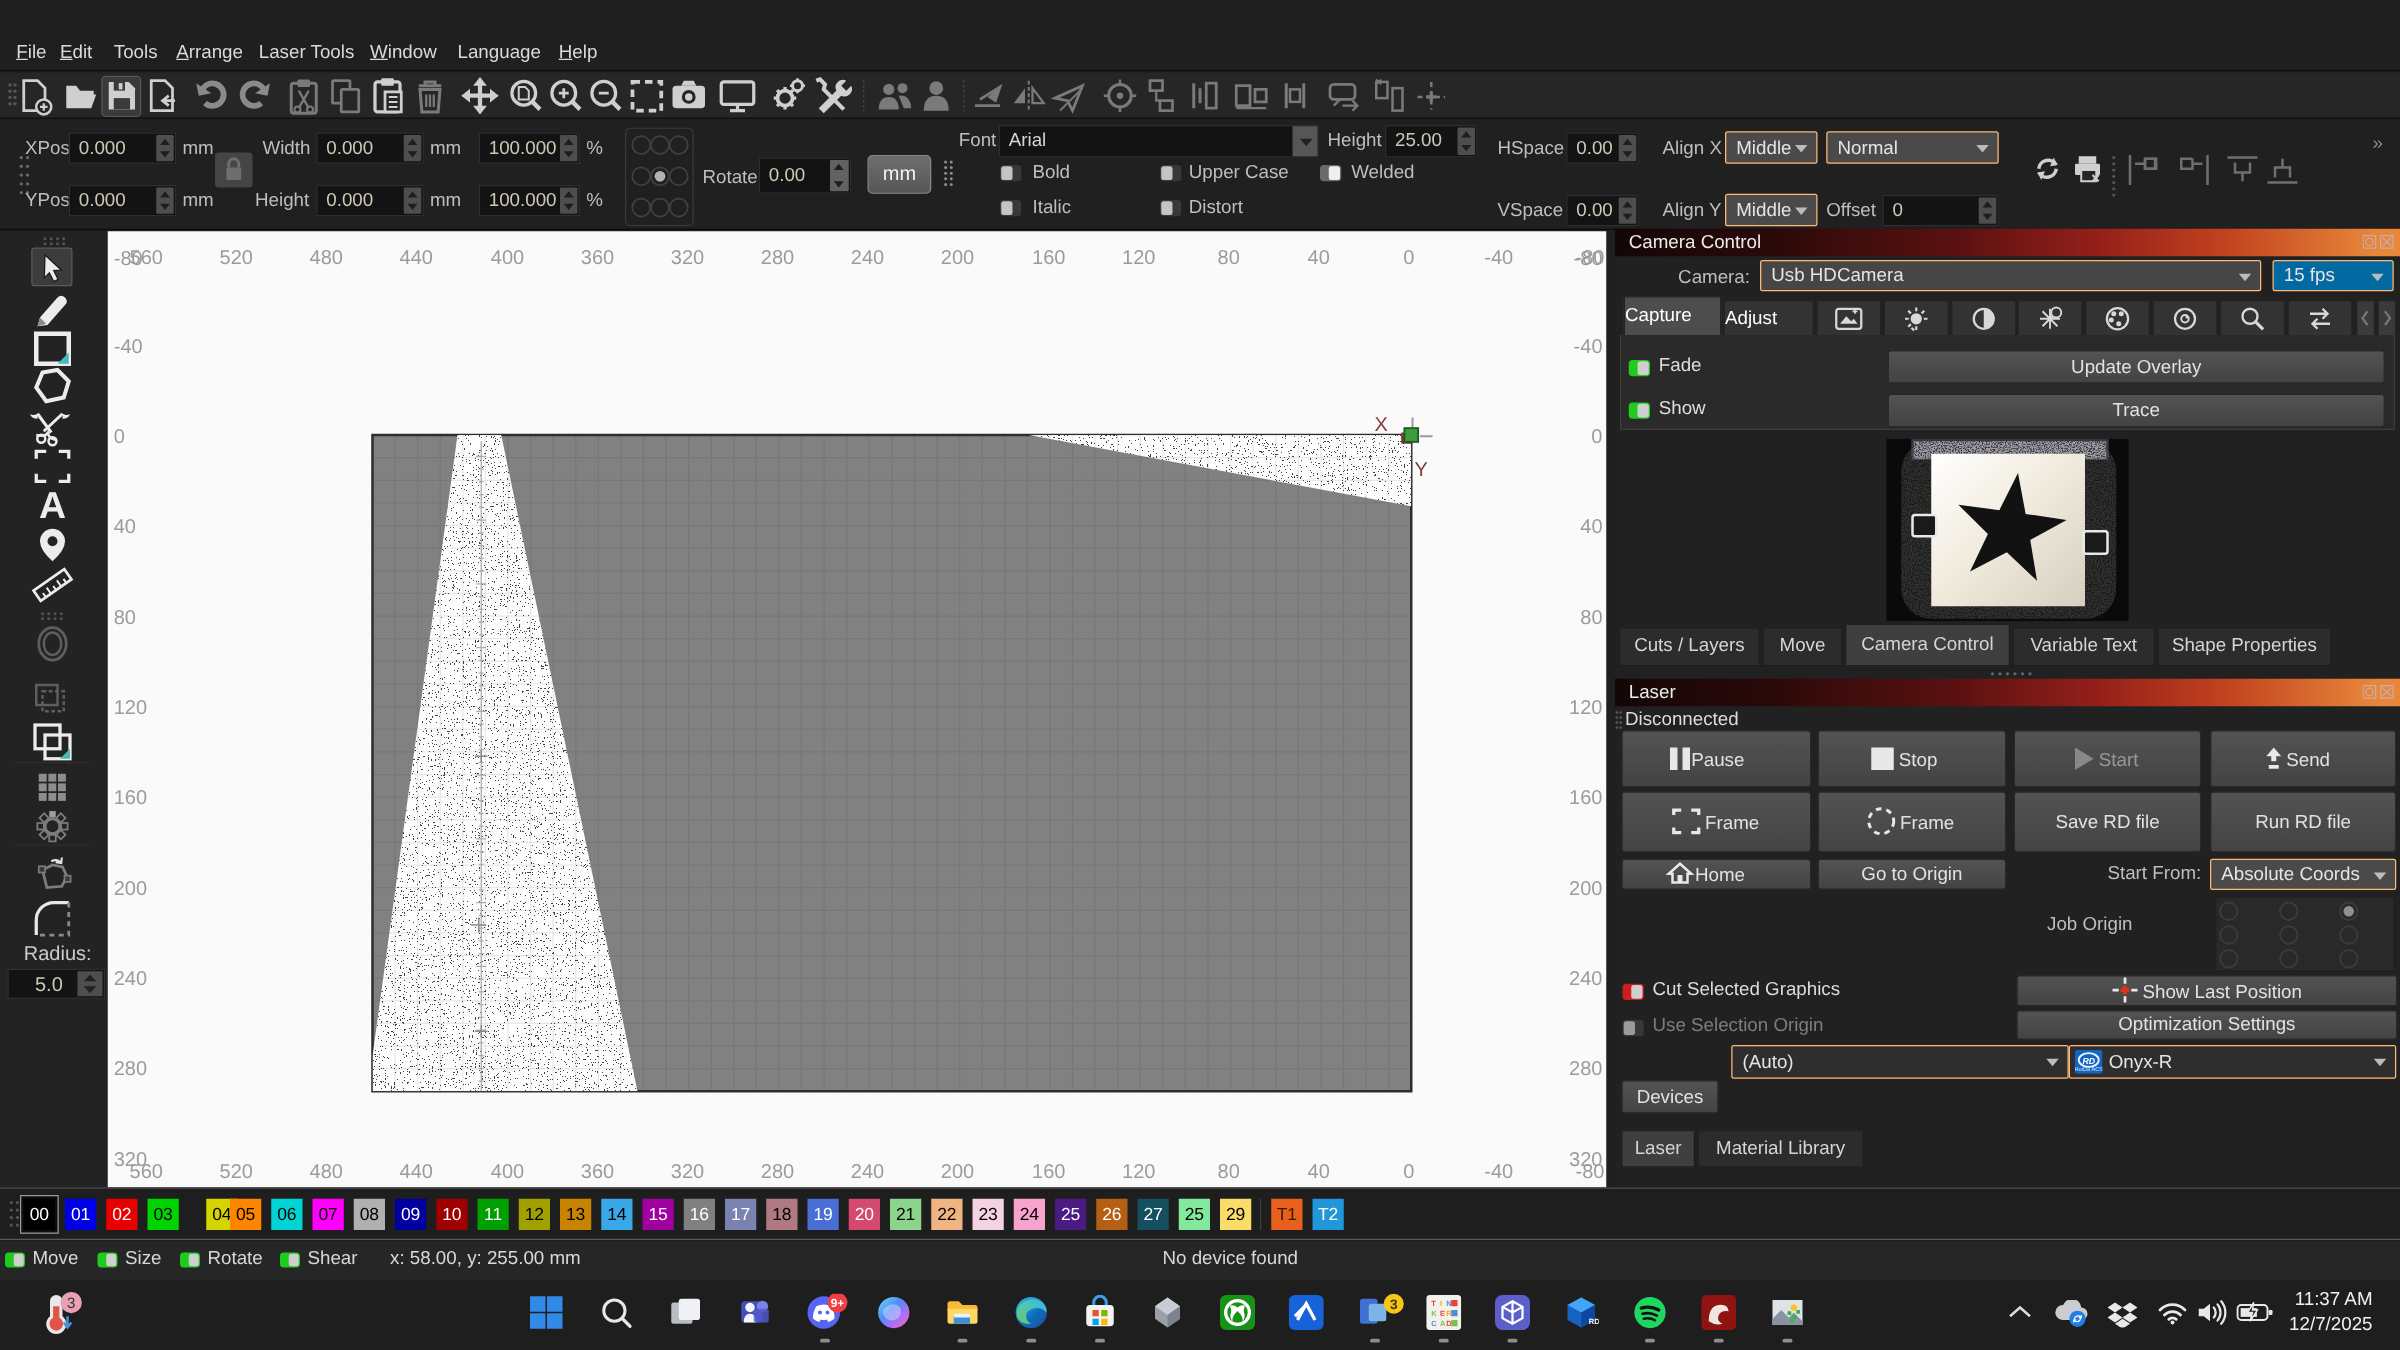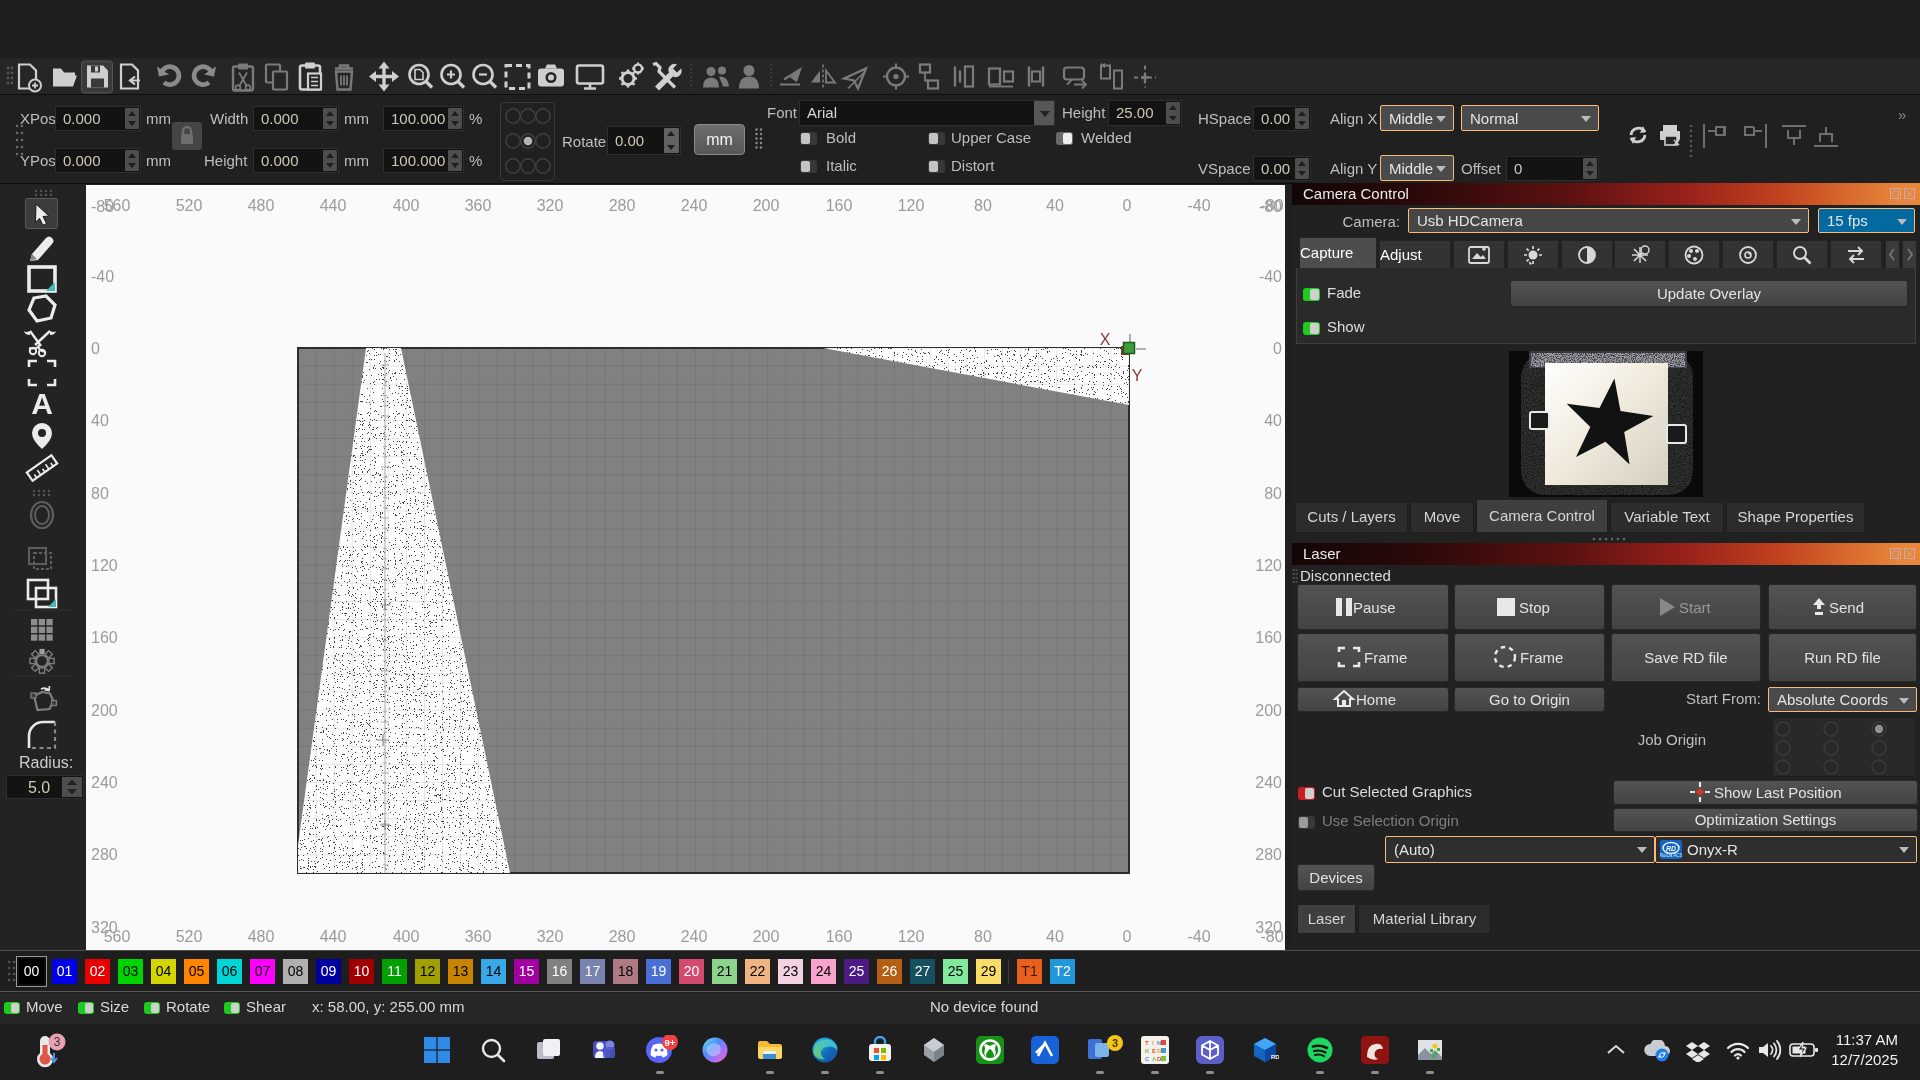--- a/index.html
+++ b/index.html
@@ -49,6 +49,16 @@
 </style></head>
 <body>
 <div id="app">
+<div id="menubar" class="abs">
+ <span style="left:13px;"><u>F</u>ile</span>
+ <span style="left:48px;"><u>E</u>dit</span>
+ <span style="left:91px;">Tools</span>
+ <span style="left:141px;"><u>A</u>rrange</span>
+ <span style="left:207px;">Laser Tools</span>
+ <span style="left:296px;"><u>W</u>indow</span>
+ <span style="left:366px;">Language</span>
+ <span style="left:447px;"><u>H</u>elp</span>
+</div>
 <div id="toolbar1" class="abs"><svg width="1920" height="37">
         <g fill="#555">
           <circle cx="8" cy="10" r="1.4"></circle>

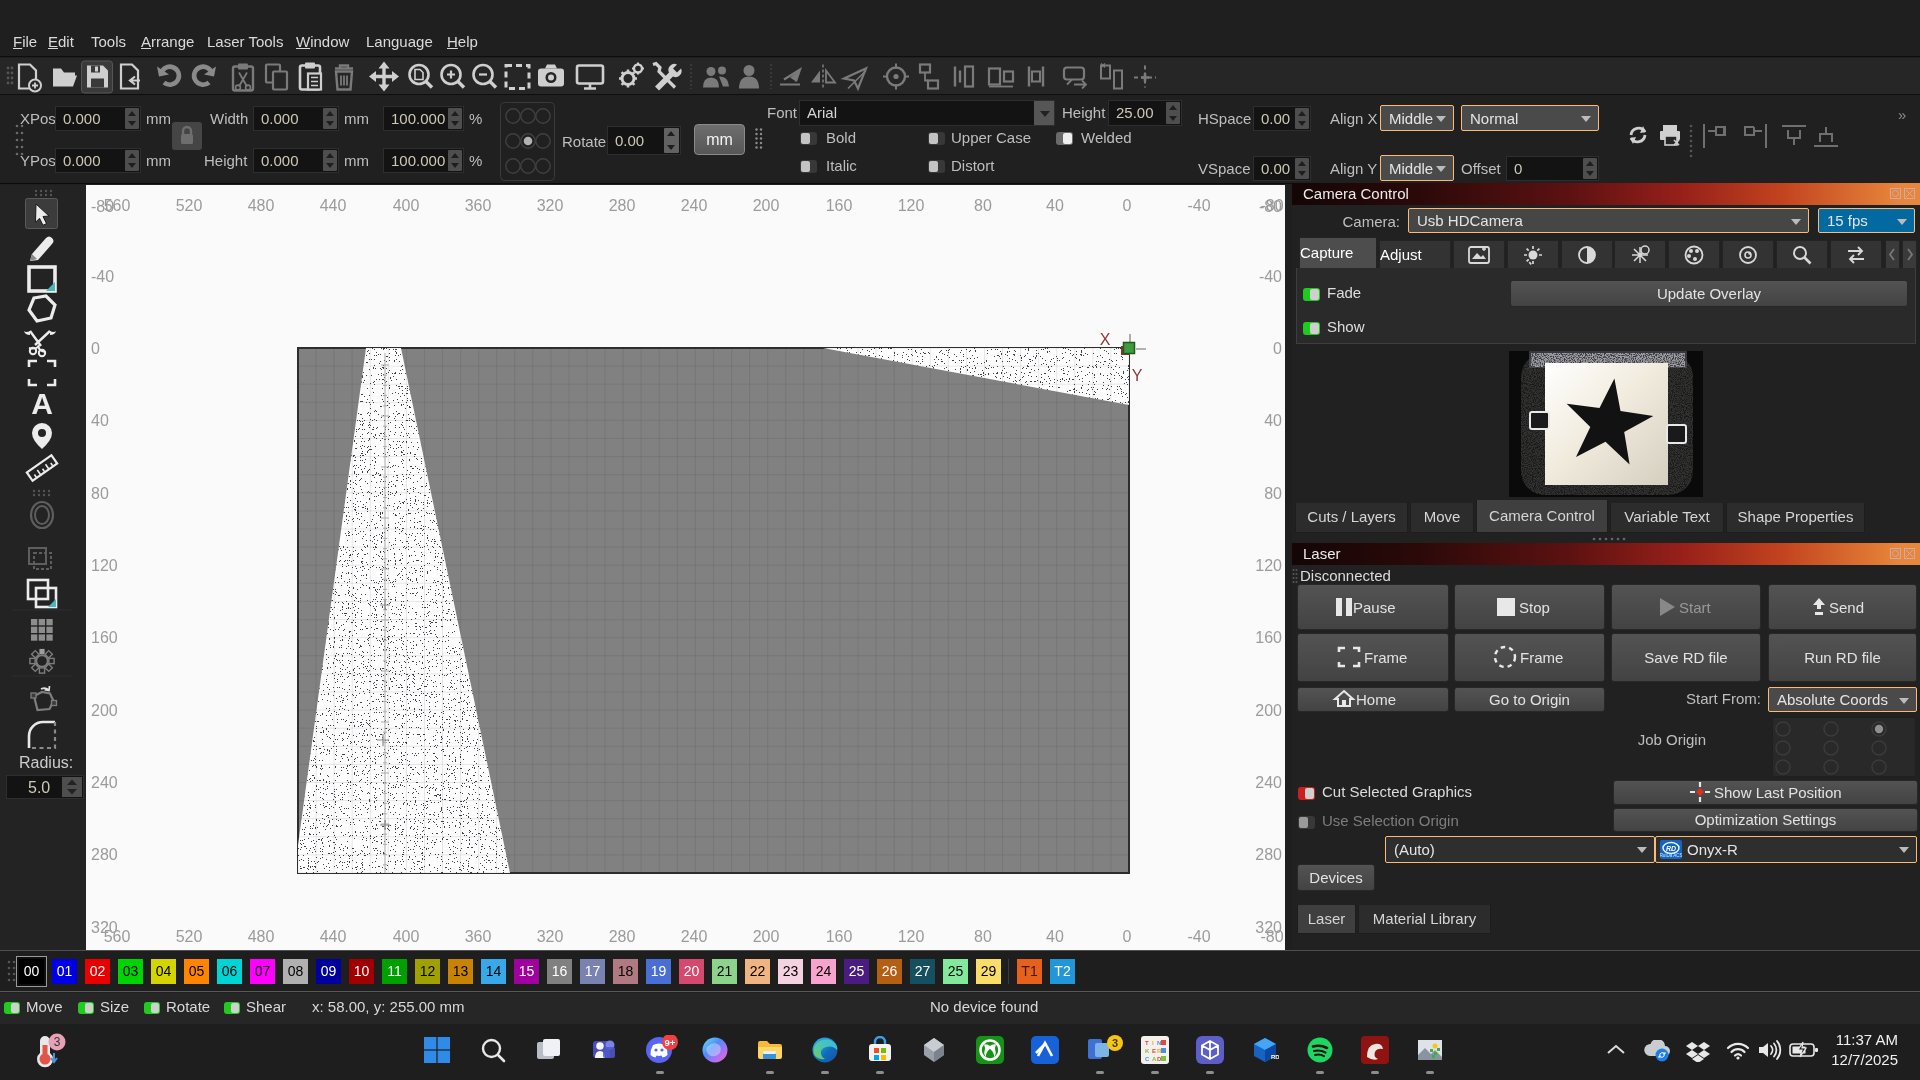--- a/index.html
+++ b/index.html
@@ -715,6 +715,7 @@
         <span class="knob"></span>
       </div>
  <div class="lbl" style="left:35px;top:135px;color:#dedede;">Show</div>
+ <div class="btn" style="left:218px;top:132px;width:398px;height:27px;line-height:25px;">Trace</div>
  <svg class="abs" style="left:217px;top:168px;" width="194" height="146">
   <defs>
    <linearGradient id="pvgrad" x1="0" y1="0" x2="1" y2="1">

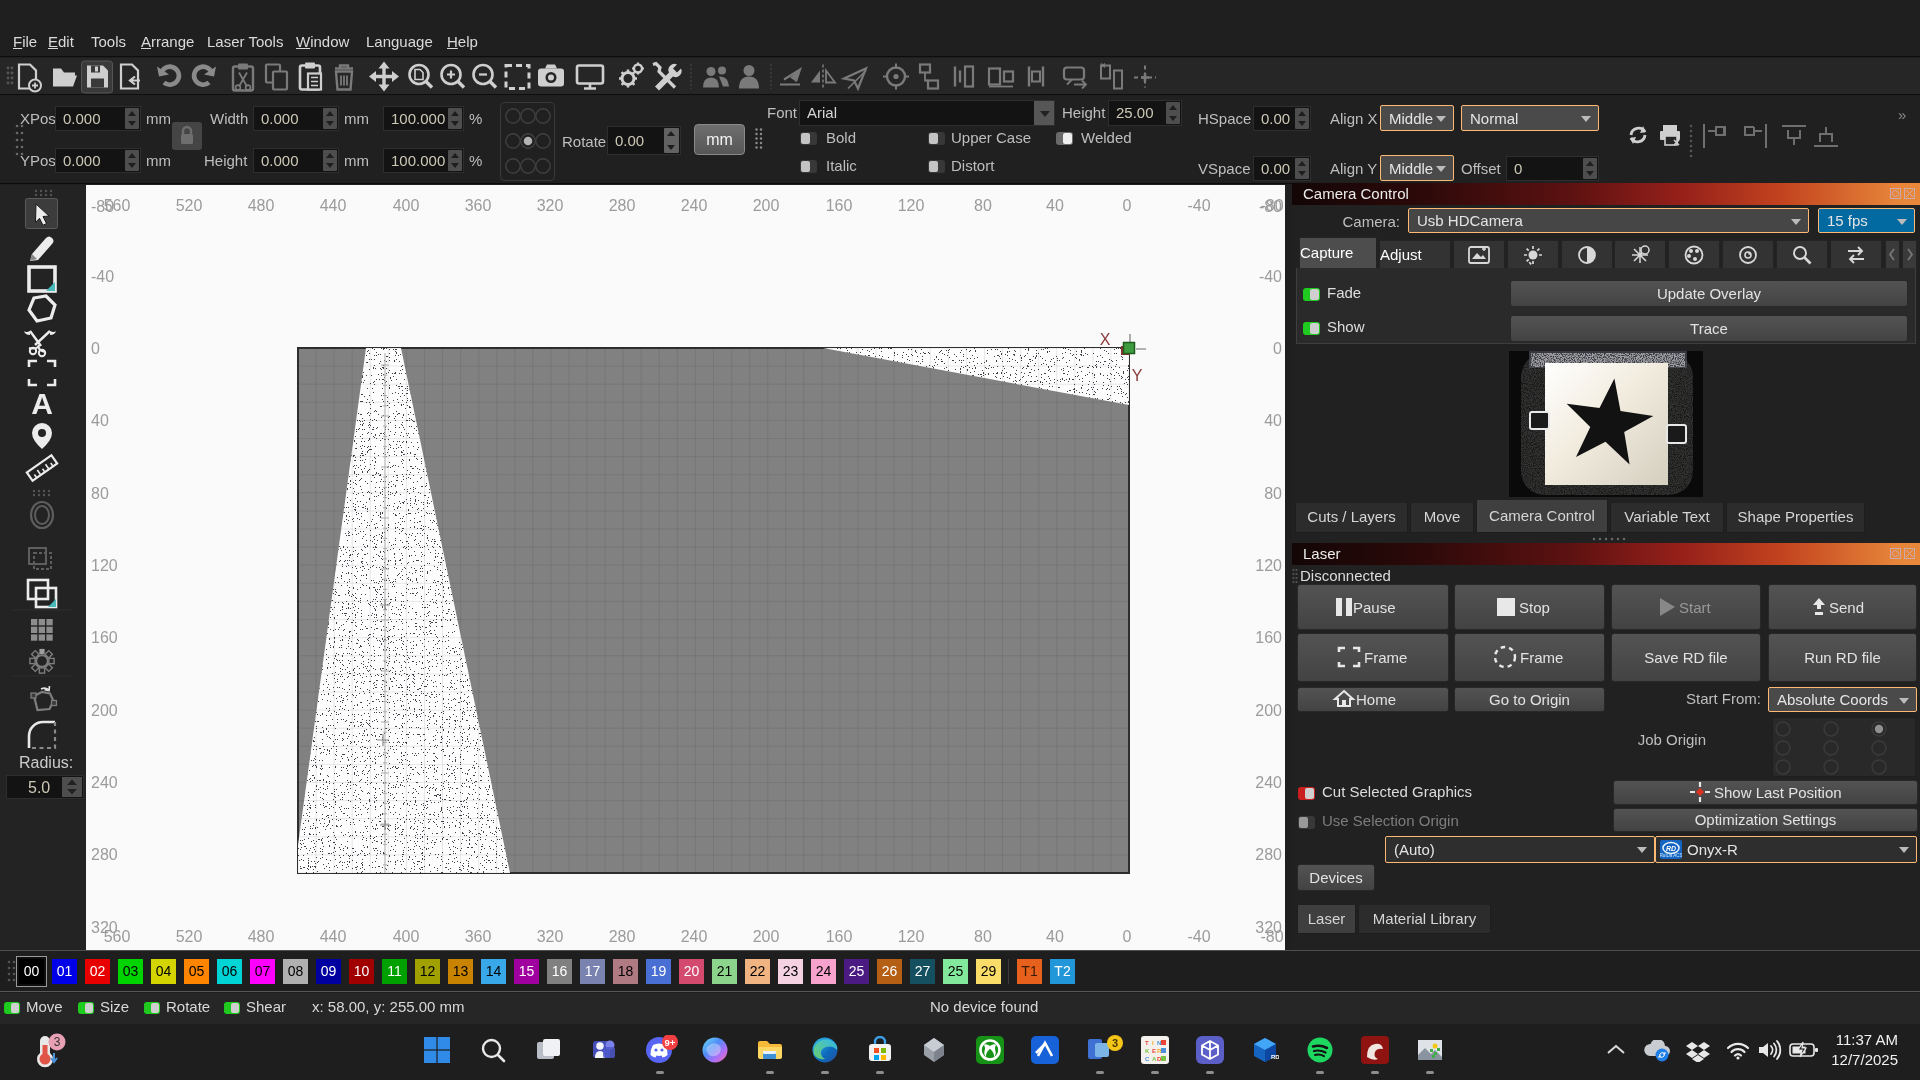--- a/index.html
+++ b/index.html
@@ -889,7 +889,7 @@
 <div class="sw sww" style="left:52px;background:#0000e8;">01</div>
 <div class="sw sww" style="left:85px;background:#e80000;">02</div>
 <div class="sw" style="left:118px;background:#00d400;">03</div>
-<div class="sw" style="left:151px;background:#d4d400;">04</div>
+<div class="sw" style="left:165px;background:#d4d400;">04</div>
 <div class="sw" style="left:184px;background:#ff8400;">05</div>
 <div class="sw" style="left:217px;background:#00d4d4;">06</div>
 <div class="sw" style="left:250px;background:#ff00ff;">07</div>

